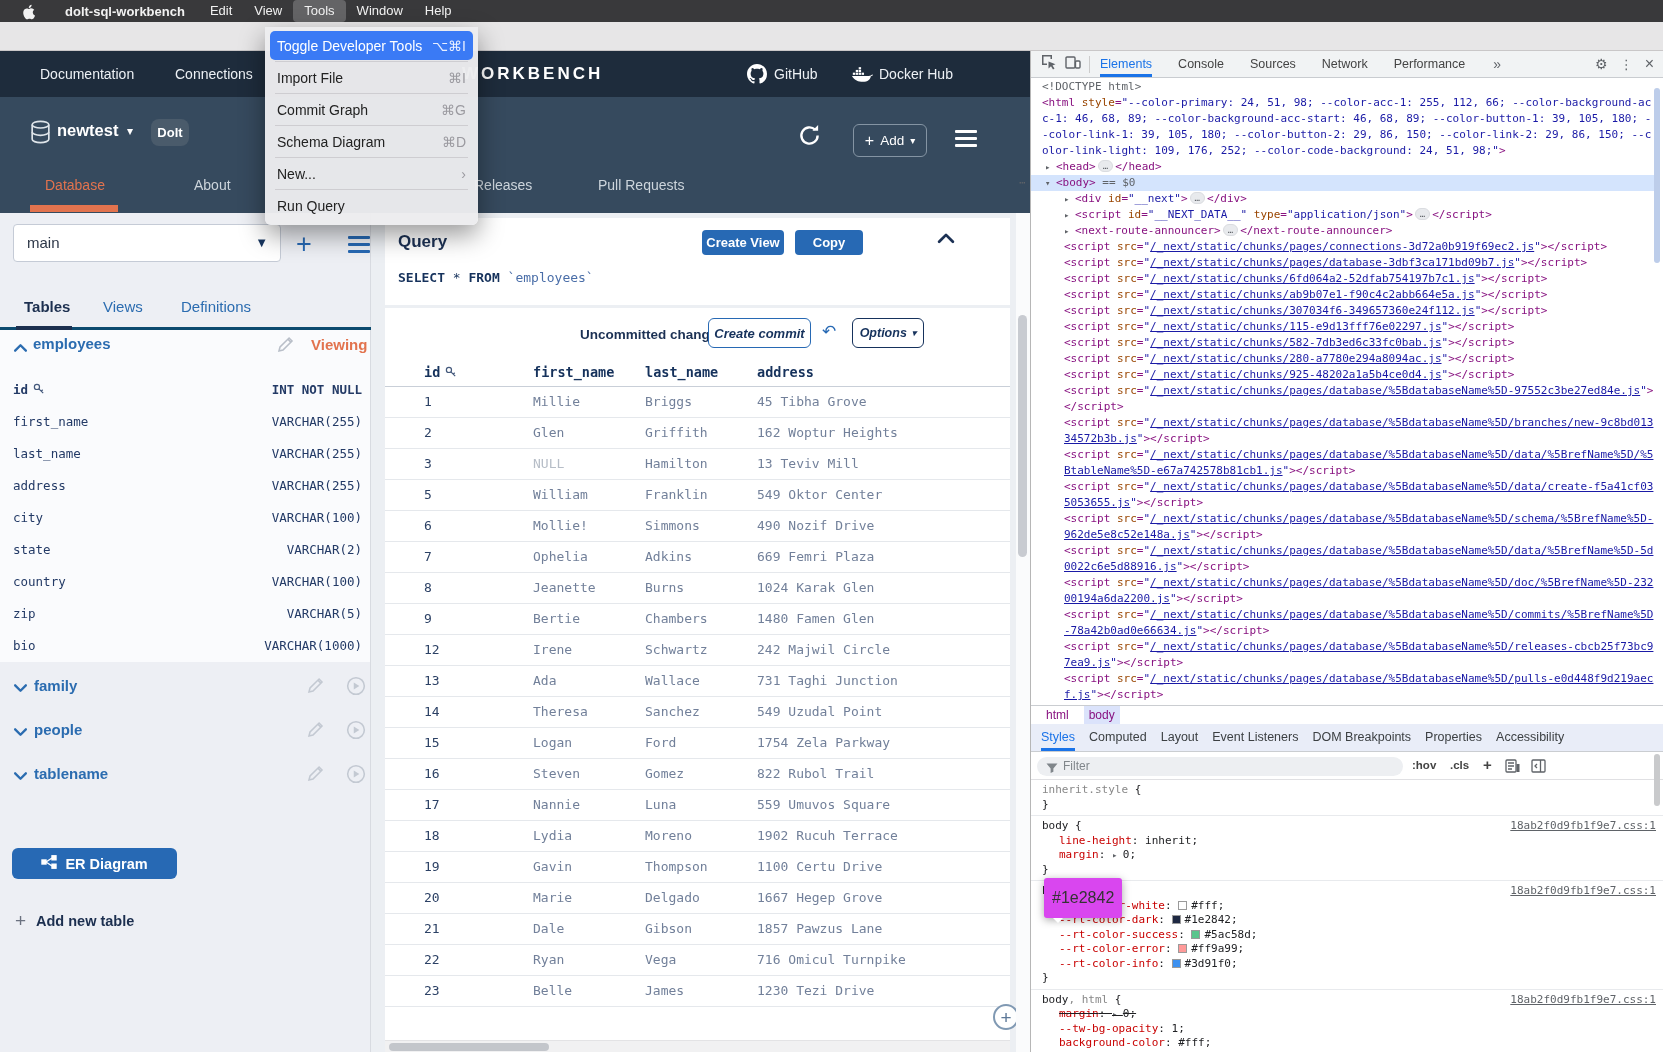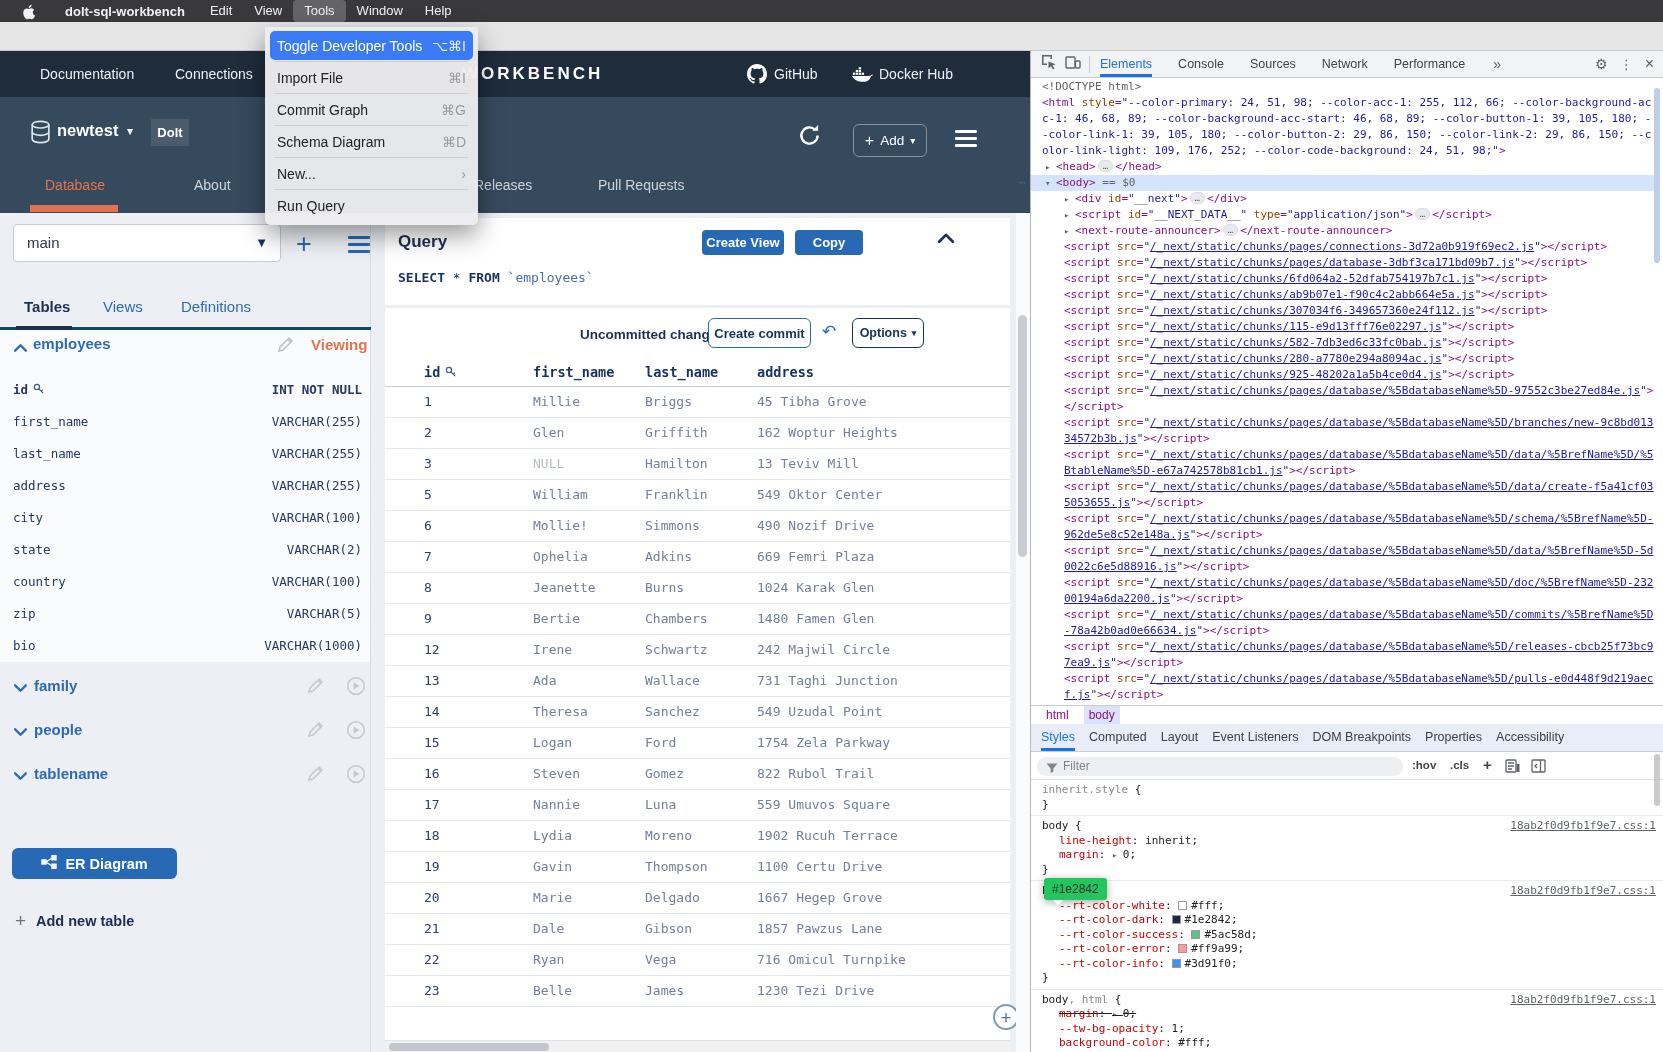--- a/index.html
+++ b/index.html
@@ -23,7 +23,7 @@
   .hdr-tab{position:absolute;top:80px;font-size:14px;color:#cdd5dc;font-weight:500;}
   .hdr-tab.active{color:#e2734e;}
   #orange-bar{position:absolute;left:30px;top:108px;width:88px;height:7px;background:#e2734e;}
-  #dolt-badge{position:absolute;left:151px;top:22px;width:38px;height:27px;background:#4a5b6b;border-radius:0;color:#fff;font-size:13px;font-weight:600;text-align:center;line-height:27px;}
+  #dolt-badge{position:absolute;left:151px;top:22px;width:38px;height:27px;background:#4a5b6b;border-radius:8px;color:#fff;font-size:13px;font-weight:600;text-align:center;line-height:27px;}
   #add-btn{position:absolute;left:853px;top:27px;width:74px;height:33px;border:1px solid #8494a3;border-radius:6px;color:#fff;font-size:13.5px;display:flex;align-items:center;justify-content:center;gap:6px;box-sizing:border-box;}
   .hamb{position:absolute;width:22px;}
   .hamb div{height:2.5px;background:#fff;margin-bottom:4.5px;border-radius:1px;}

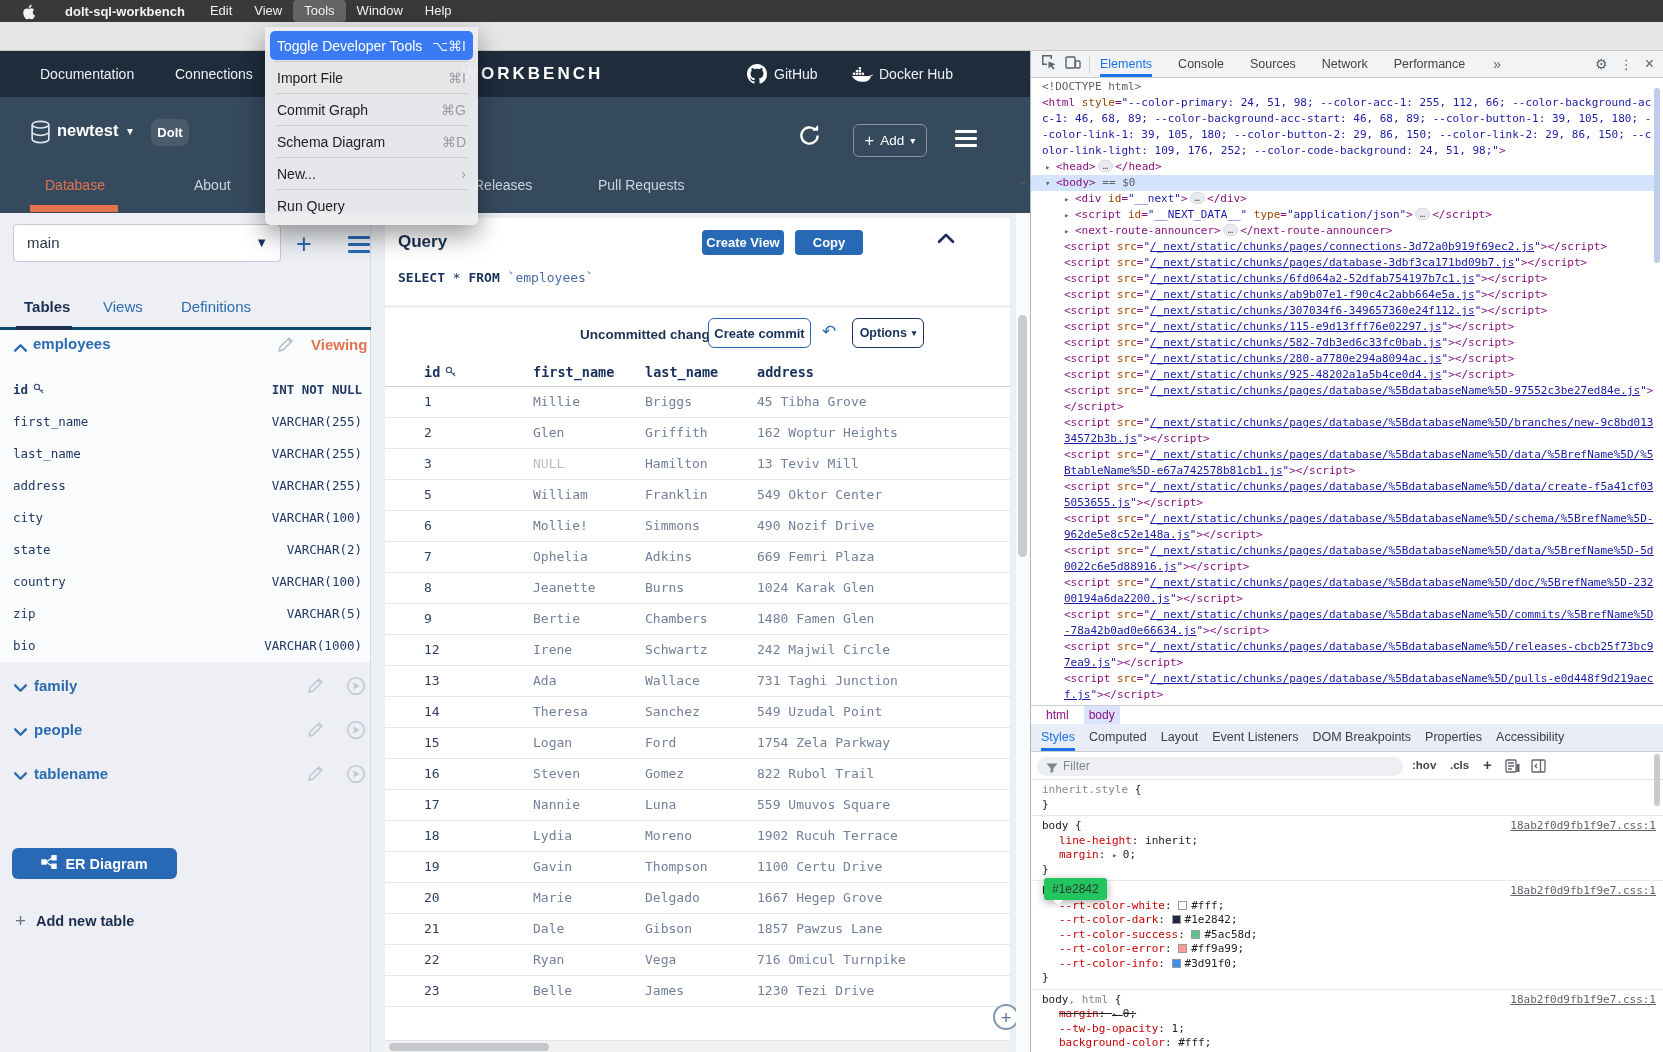--- a/index.html
+++ b/index.html
@@ -53,7 +53,7 @@
   #query-card{position:absolute;left:385px;top:218px;width:625px;height:87px;background:#fff;}
   #table-card{position:absolute;left:385px;top:308px;width:625px;height:744px;background:#fff;}
   .blue-btn{background:#2769b4;border-radius:4px;color:#fff;font-size:13px;font-weight:600;display:flex;align-items:center;justify-content:center;}
-  .outline-btn{border-radius:6px;font-size:13px;font-weight:600;display:flex;align-items:center;justify-content:center;box-sizing:border-box;background:#fff;}
+  .outline-btn{border-radius:6px;font-size:13px;font-weight:600;display:flex;align-items:center;justify-content:center;box-sizing:border-box;background:#fff;font-style:italic;}
   #sql-line{position:absolute;left:13px;top:52px;font-family:"DejaVu Sans Mono",monospace;font-size:13px;color:#16325c;}
   #results-head{position:absolute;left:0;top:52px;width:625px;height:27px;border-bottom:1px solid #c9cfd8;box-sizing:border-box;}
   .rh-cell{position:absolute;top:4px;font-family:"DejaVu Sans Mono",monospace;font-size:13.5px;font-weight:700;color:#16325c;}

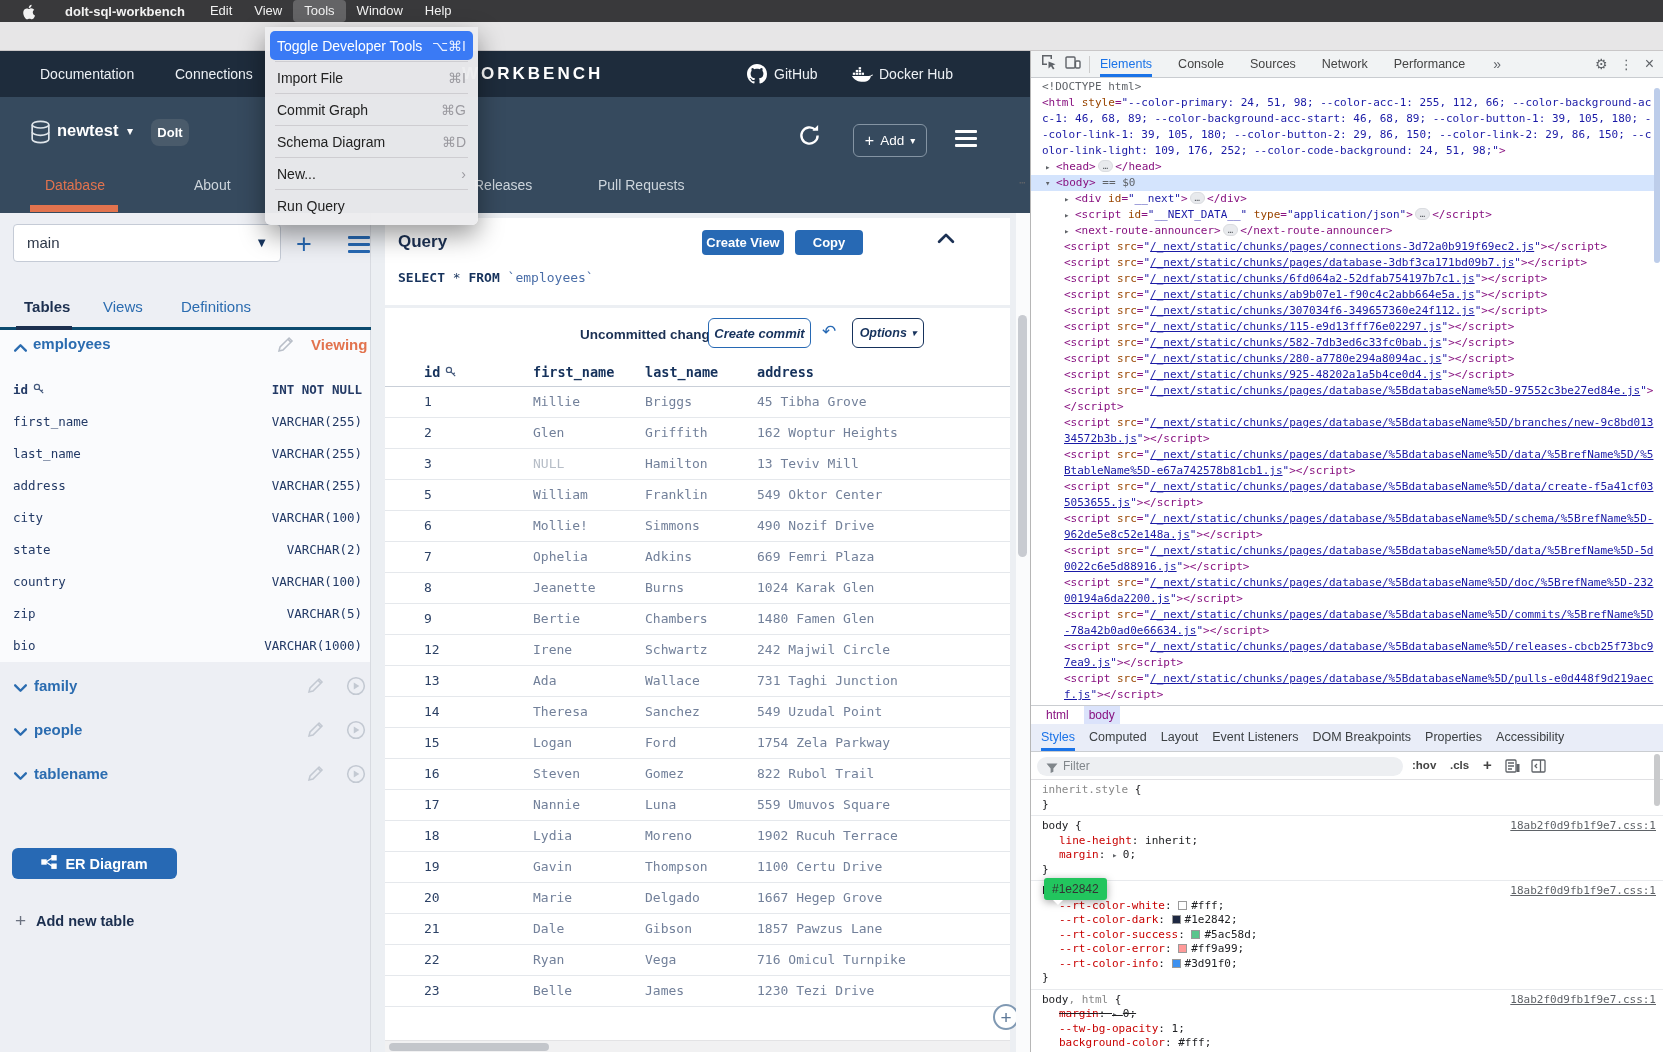--- a/index.html
+++ b/index.html
@@ -100,7 +100,7 @@
   .swatch{display:inline-block;width:9px;height:9px;border:1px solid #9a9a9a;margin-right:4px;vertical-align:-1px;box-sizing:border-box;}
   .struck{text-decoration:line-through;}
   .exp{color:#5f6368;font-size:9px;}
-  #color-tip{position:absolute;left:13px;top:827px;background:#22c55e;border-radius:3px;box-shadow:0 2px 8px rgba(0,0,0,.35);padding:4px 8px;font-size:12px;color:#333;font-family:"Liberation Sans",sans-serif;z-index:40;}
+  #color-tip{position:absolute;left:13px;top:827px;background:#d946ef;border-radius:3px;box-shadow:0 2px 8px rgba(0,0,0,.35);padding:11px 8px;font-size:16px;color:#333;font-family:"Liberation Sans",sans-serif;z-index:40;}
   #color-tip::after{content:"";position:absolute;left:9px;bottom:-5px;border-left:5px solid transparent;border-right:5px solid transparent;border-top:5px solid #fff;}
   .sb-thumb{position:absolute;border-radius:3px;width:6px;}
   

